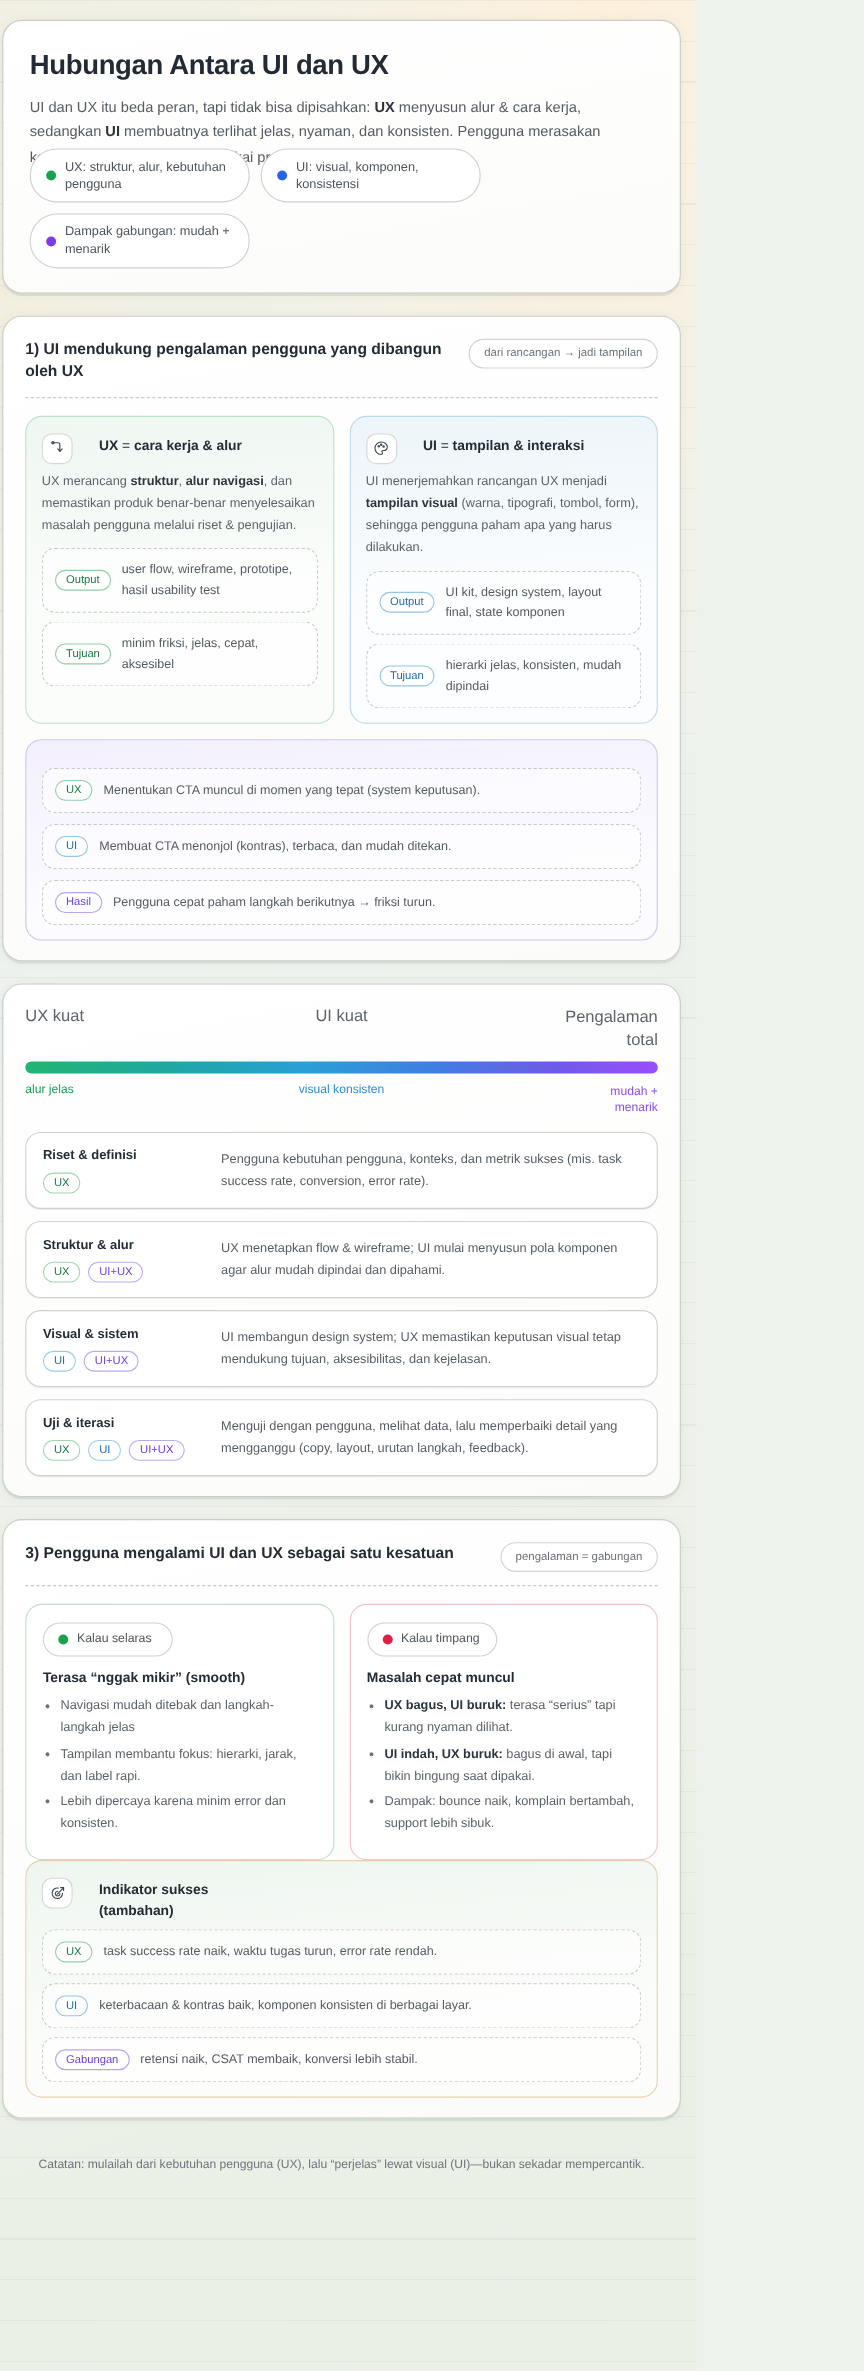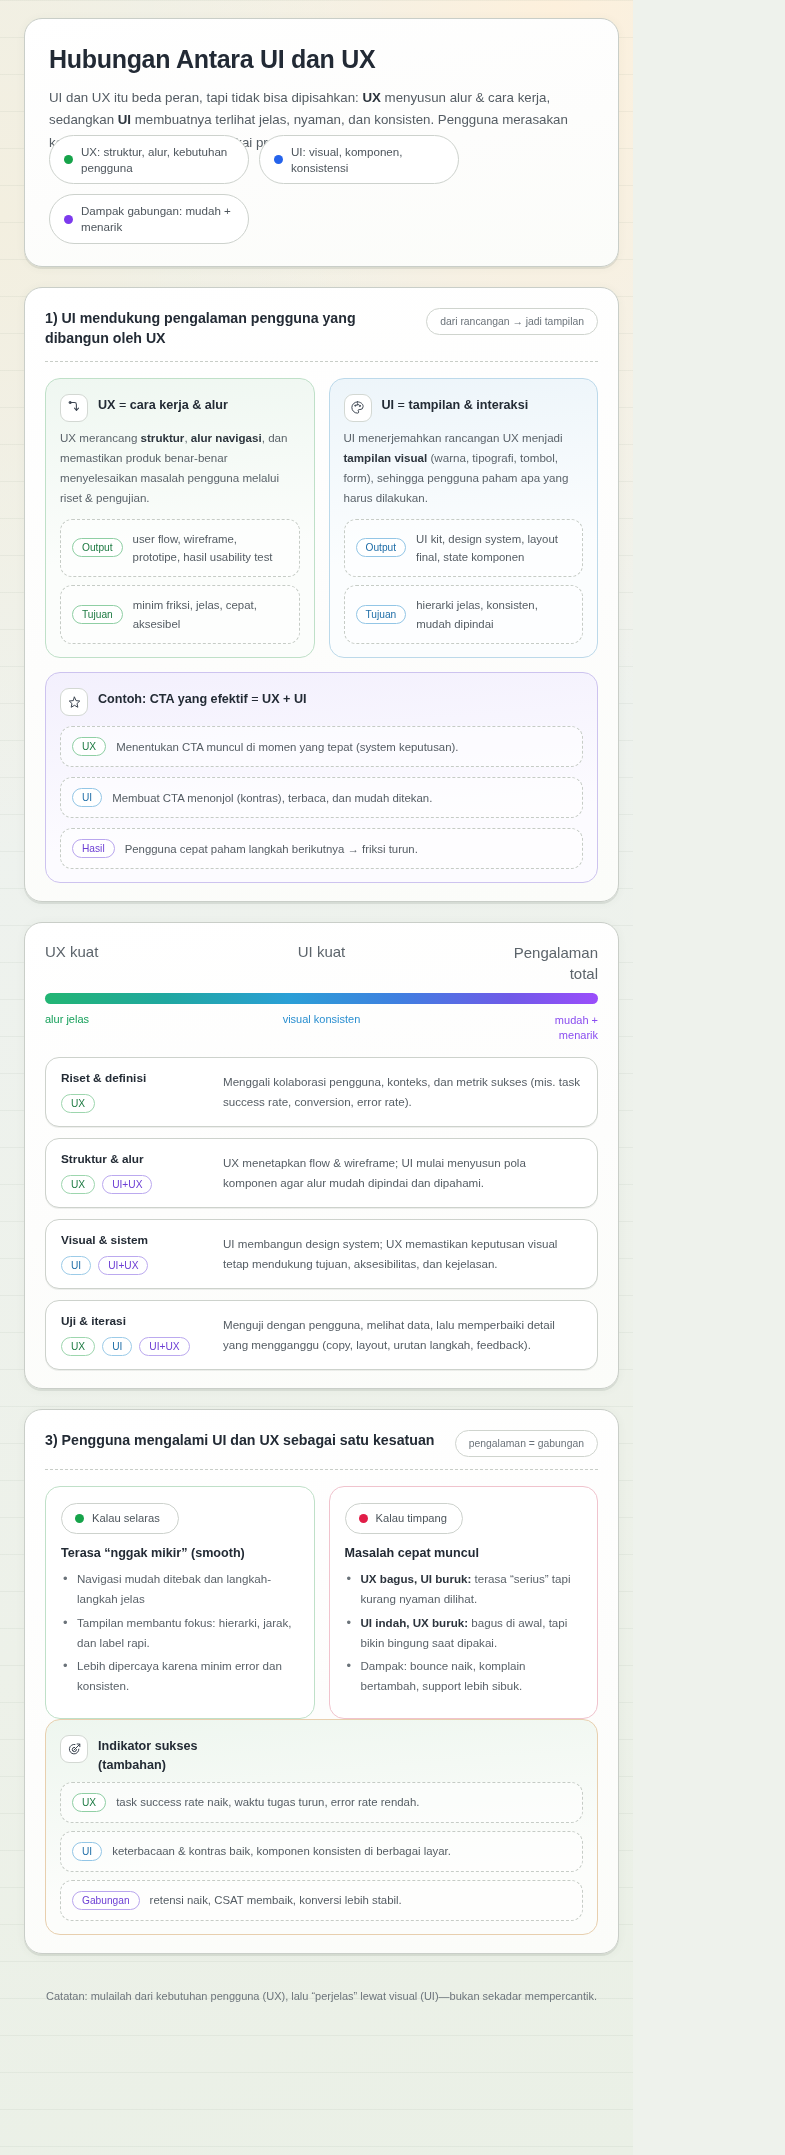--- a/index.html
+++ b/index.html
@@ -21,7 +21,7 @@
     position: relative;
     width: 633px;
     min-height: 2155px;
-    padding: 18px 14px 0 24px;
+    padding: 18px 14px 0 2px;
     background:
       linear-gradient(180deg, rgba(255,255,255,0) 0%, rgba(255,255,255,0) 100%),
       repeating-linear-gradient(180deg,

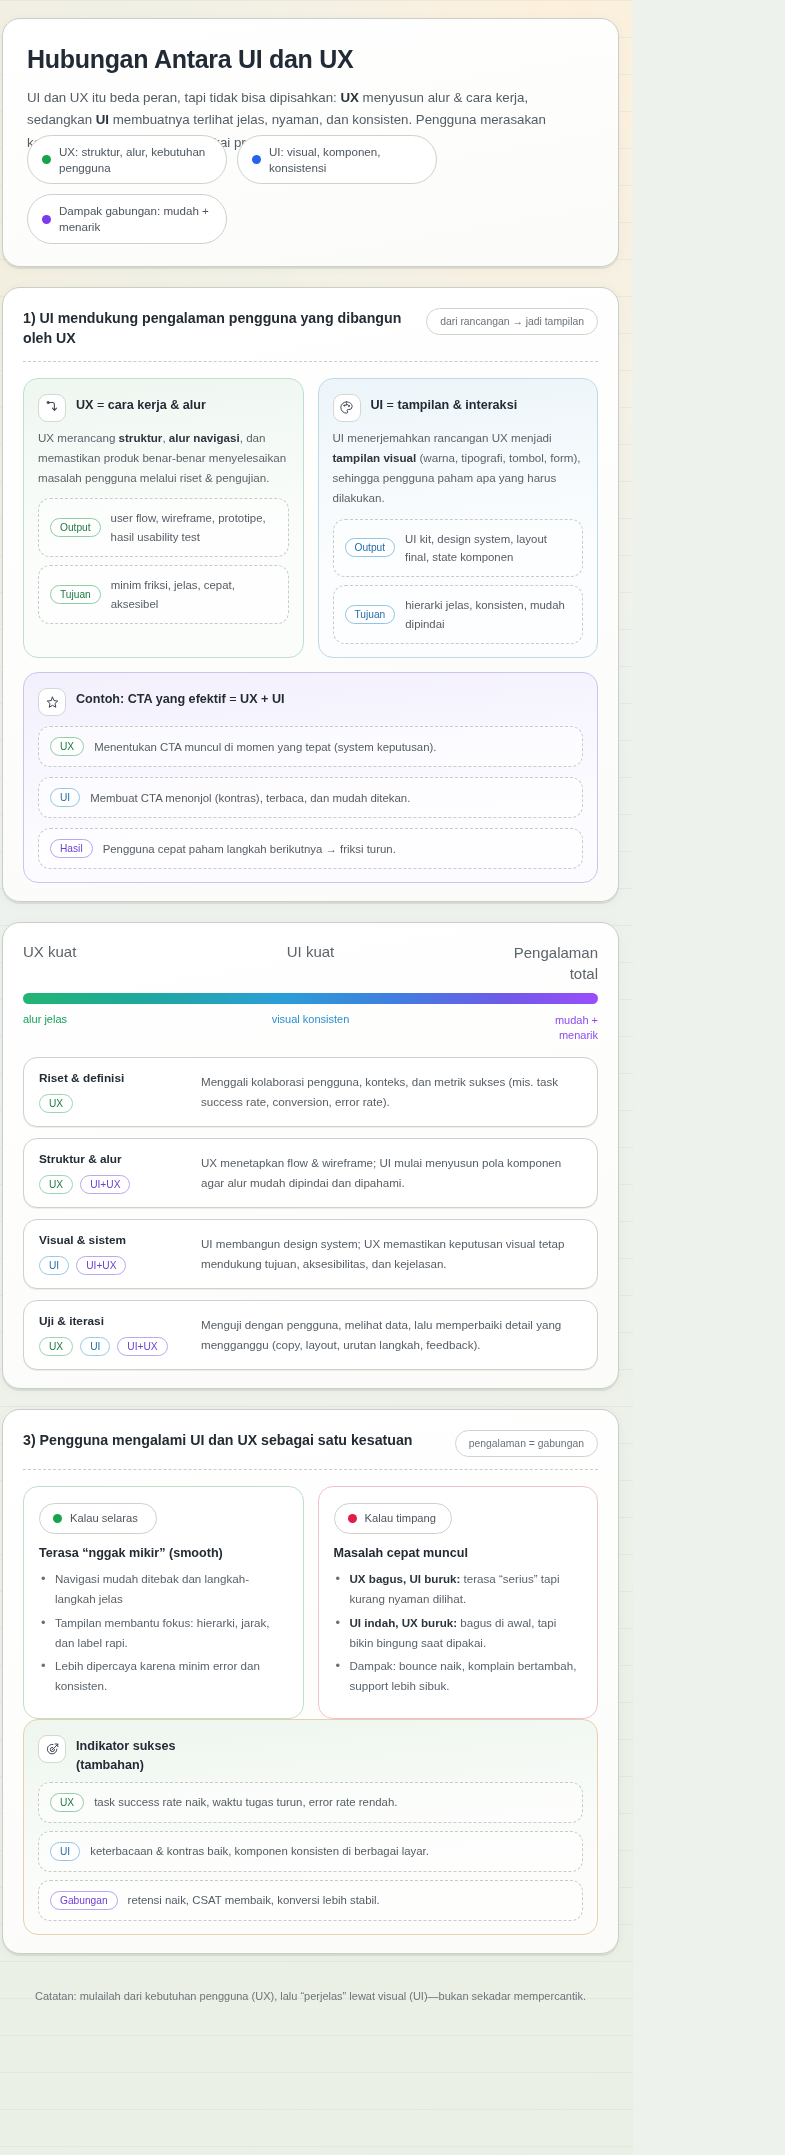--- a/index.html
+++ b/index.html
@@ -115,7 +115,7 @@
   .subcard.greenout { border: 1px solid #bfe0c8; background: #fff; }
   .subcard.redout   { border: 1px solid #f0c3cd; background: #fff; }
 
-  .sc-head { display: flex; align-items: flex-start; gap: 10px; margin-bottom: 6px; }
+  .sc-head { display: flex; align-items: flex-start; gap: 24px; margin-bottom: 6px; }
   .icon-box {
     flex: 0 0 auto;
     width: 28px; height: 28px;

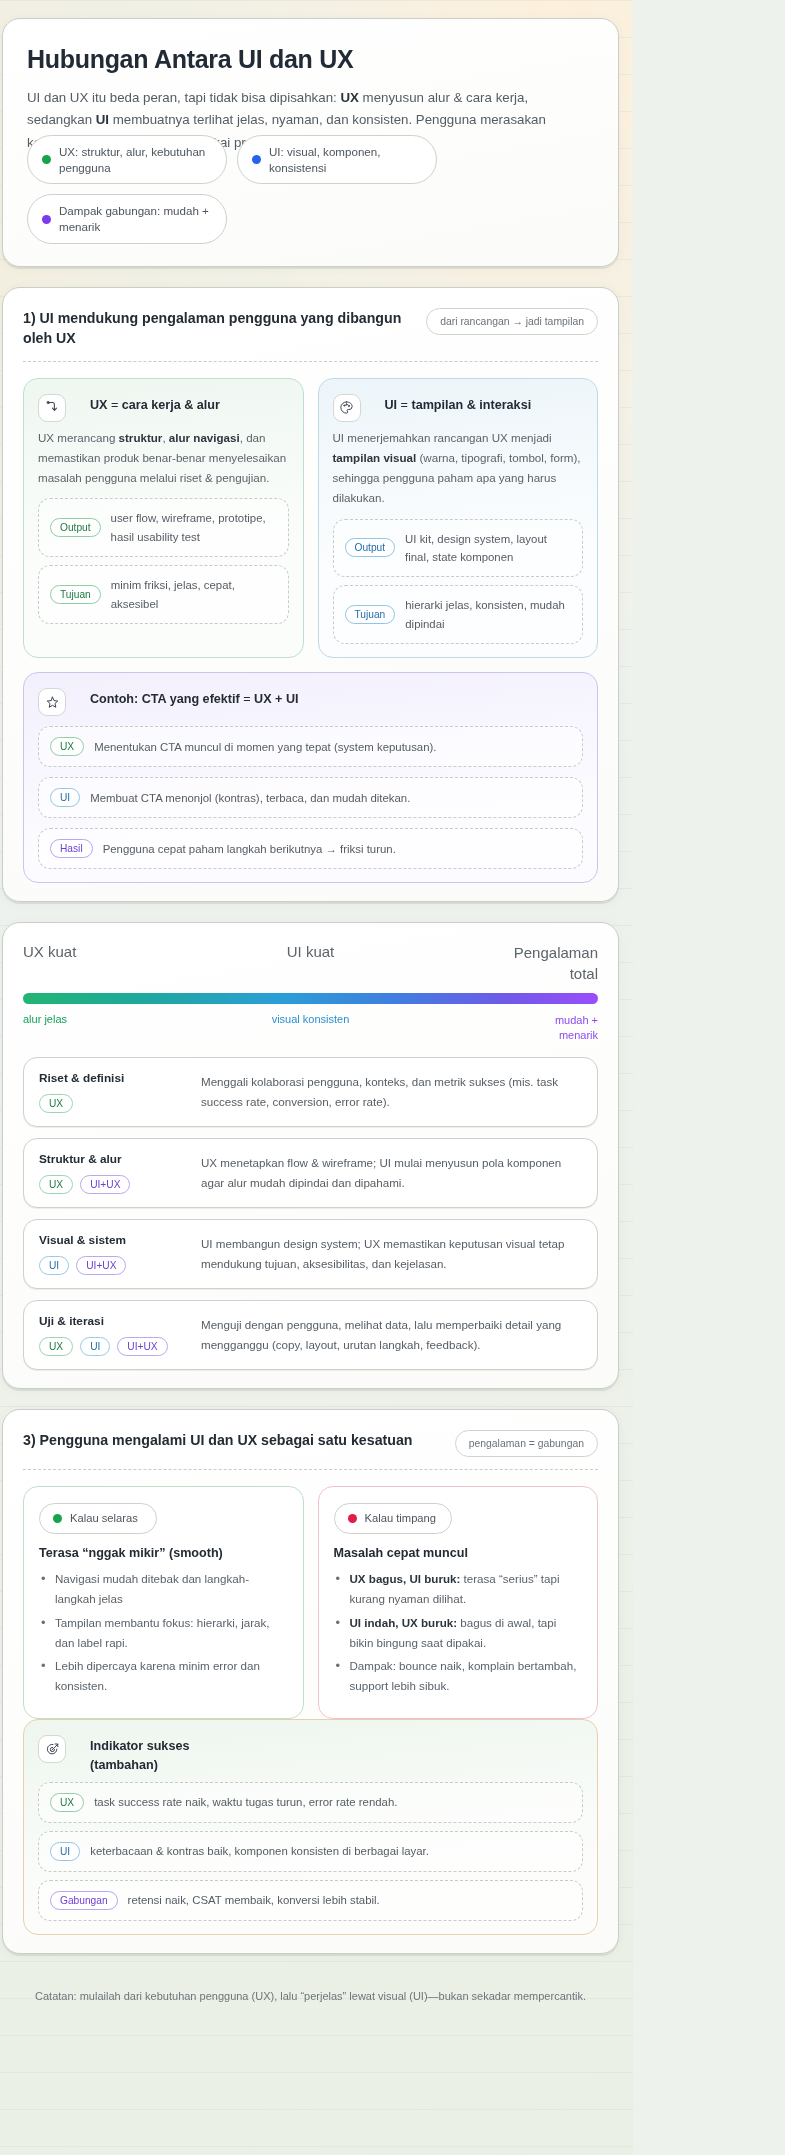--- a/index.html
+++ b/index.html
@@ -306,16 +306,6 @@
     </div>
 
     <div class="subcard purple cta-card">
-      <div class="sc-head">
-        <span class="icon-box">
-          <svg viewBox="0 0 24 24" fill="none" stroke="currentColor" stroke-width="1.6" stroke-linecap="round" stroke-linejoin="round">
-            <polygon points="12 3.4 14.5 9 20.4 9.6 16 13.7 17.3 19.6 12 16.5 6.7 19.6 8 13.7 3.6 9.6 9.5 9"></polygon>
-          </svg>
-        </span>
-        <div class="sc-title">
-          <span>Contoh: CTA yang efektif</span><span style="font-weight:400"> = </span><span>UX + UI</span>
-        </div>
-      </div>
       <div class="kv">
         <span class="kv-label lb-green">UX</span>
         <span class="kv-text">Menentukan CTA muncul di momen yang tepat (system keputusan).</span>

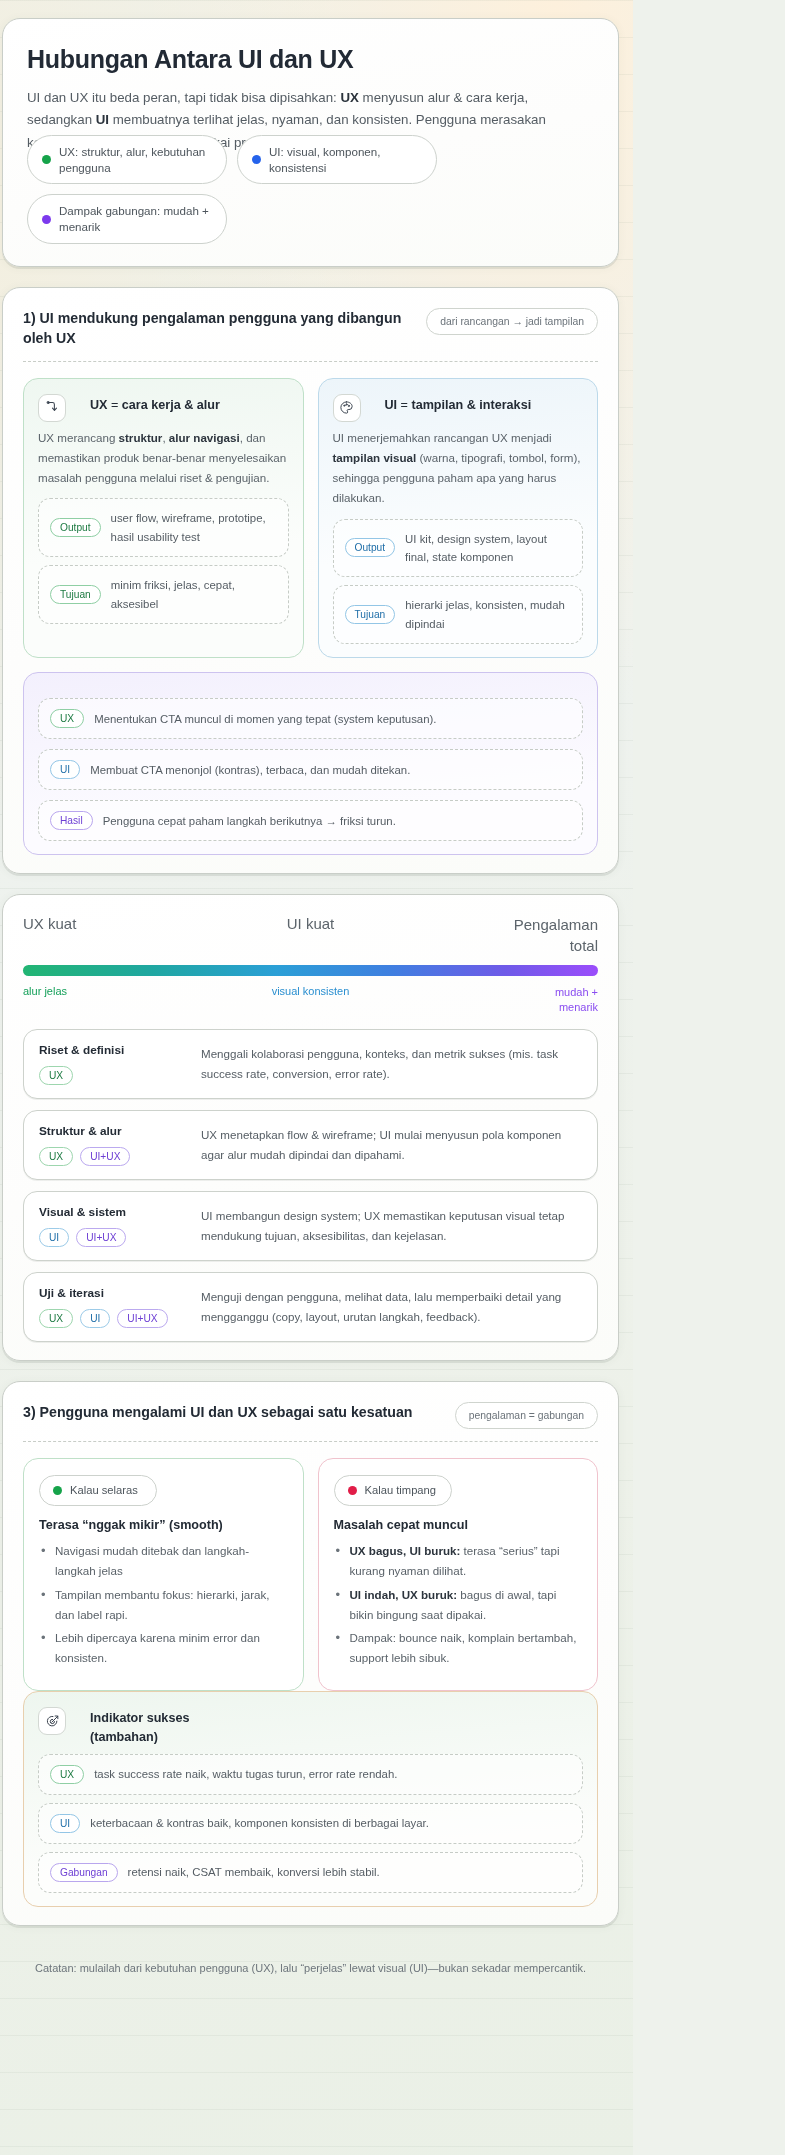--- a/index.html
+++ b/index.html
@@ -342,7 +342,7 @@
           <span class="badge bd-green">UX</span>
         </div>
       </div>
-      <div class="phase-desc">Menggali kolaborasi pengguna, konteks, dan metrik sukses (mis. task success rate, conversion, error rate).</div>
+      <div class="phase-desc">Pengguna kebutuhan pengguna, konteks, dan metrik sukses (mis. task success rate, conversion, error rate).</div>
     </div>
 
     <div class="phase">

